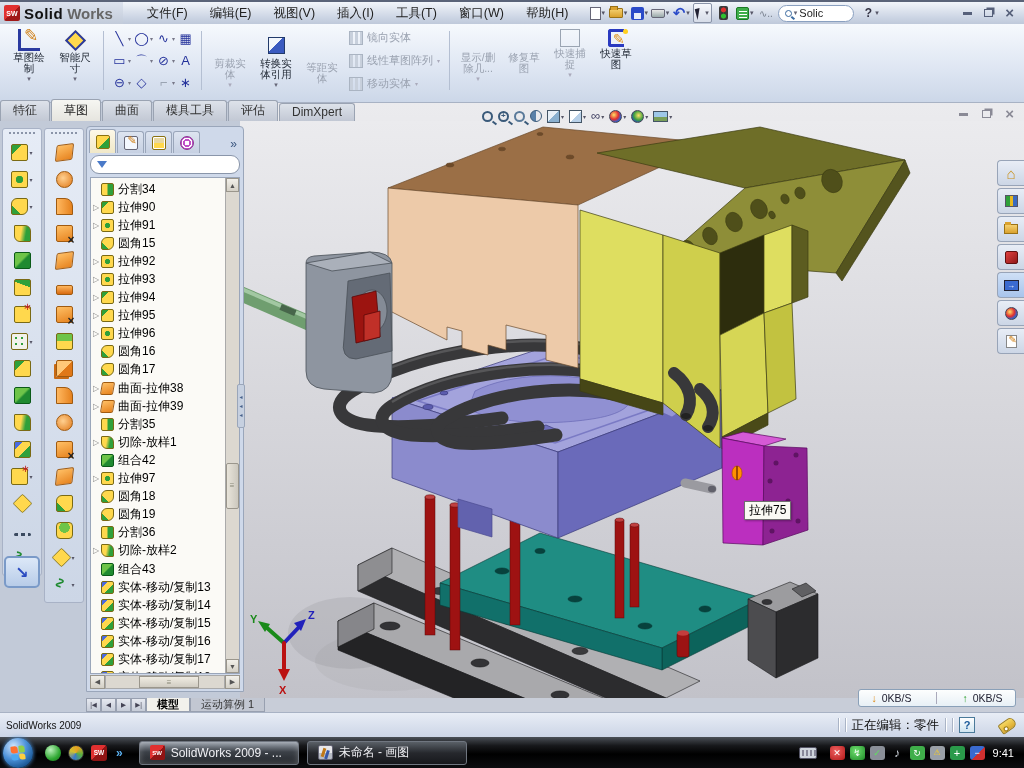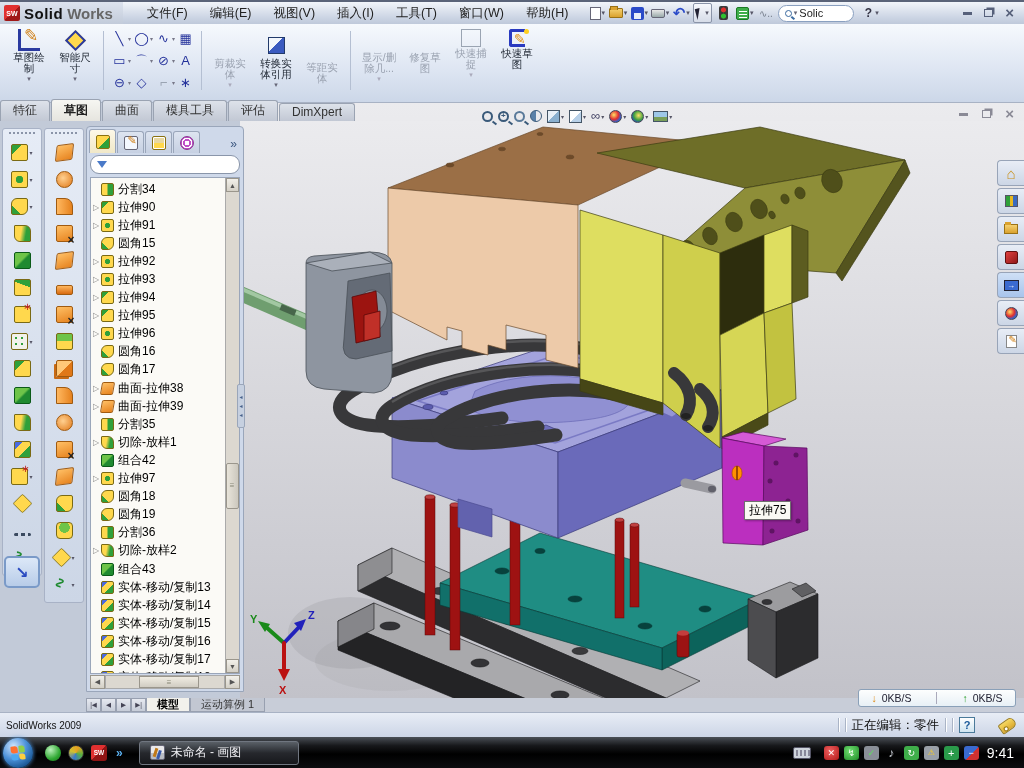--- a/index.html
+++ b/index.html
@@ -388,6 +388,22 @@
 体</span>
       </div>
     </div>
+  <div id="stackcol">
+      <div class="stackitem">
+        <span class="sic"></span>
+        <span class="slbl">镜向实体</span>
+      </div>
+      <div class="stackitem">
+        <span class="sic"></span>
+        <span class="slbl">线性草图阵列</span>
+        <span class="car">▾</span>
+      </div>
+      <div class="stackitem">
+        <span class="sic"></span>
+        <span class="slbl">移动实体</span>
+        <span class="car">▾</span>
+      </div>
+    </div>
   <div class="cmd-sep"></div>
   <div id="grp-tail" style="display:flex;">
       <div class="bigbtn dis">

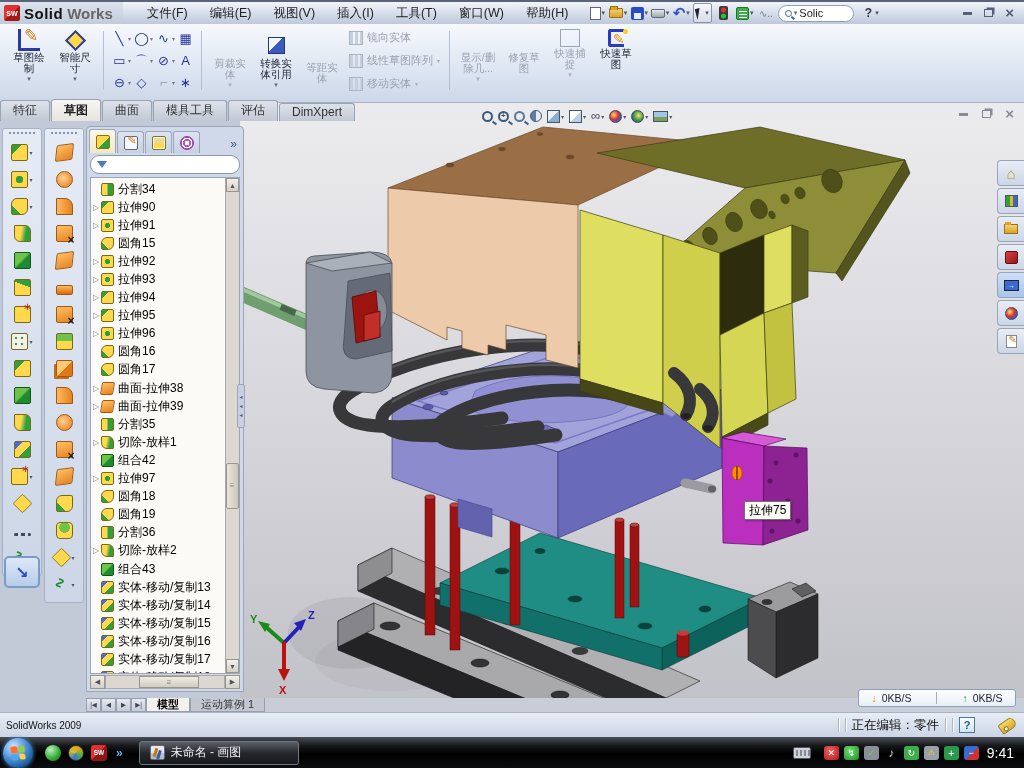--- a/index.html
+++ b/index.html
@@ -78,7 +78,7 @@
   
   #tabsrow { left:0; top:103px; width:362px; height:18px; display:flex; align-items:flex-end; z-index:5; }
   .rtab { padding:1px 12px 2px; font-size:12px; color:#333; background:linear-gradient(#dde2ea,#c2c8d4); border:1px solid #9aa3b2; border-bottom:none; border-radius:3px 3px 0 0; margin-right:1px; white-space:nowrap; }
-  .rtab.active { background:linear-gradient(#f6f6f2,#e6e5df); padding-top:2px; font-weight:bold; color:#222; }
+  .rtab.active { background:linear-gradient(#f6f6f2,#e6e5df); padding-top:2px; font-weight:normal; color:#222; }
 
   
   #lt1 { left:2px; top:128px; width:40px; }

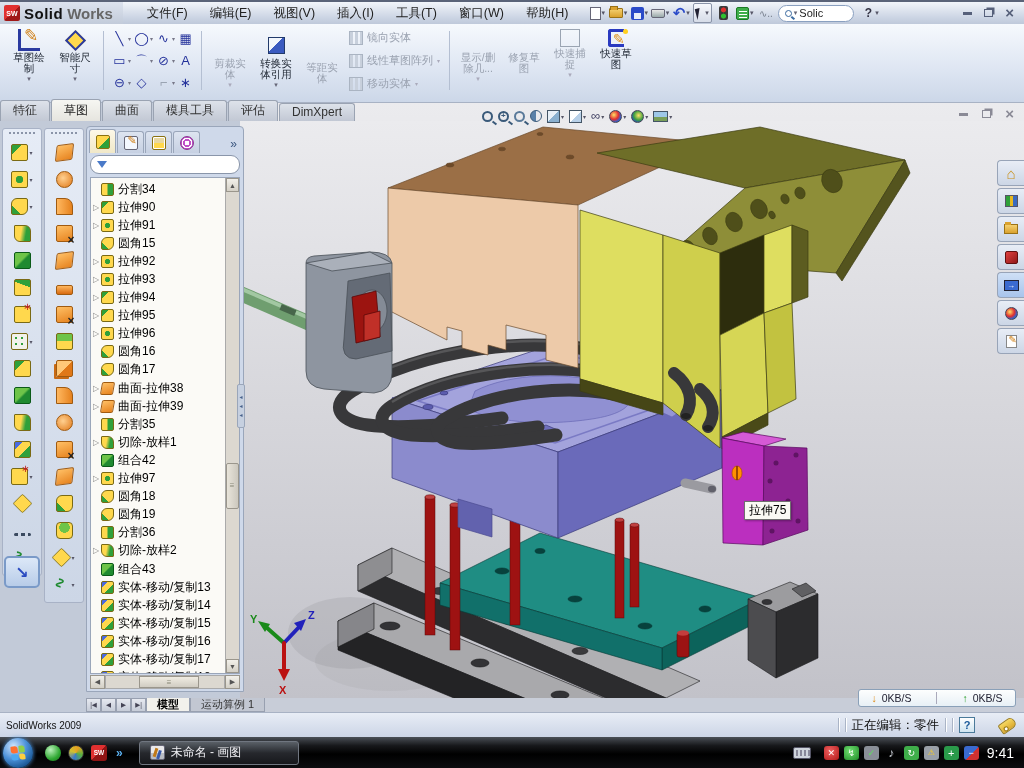--- a/index.html
+++ b/index.html
@@ -1033,6 +1033,10 @@
       <span class="chev">»</span>
     </div>
   <div id="tasks">
+      <div class="taskbtn active">
+        <span class="ticon16 t-sw">SW</span>
+        <span>SolidWorks 2009 - ...</span>
+      </div>
       <div class="taskbtn idle">
         <span class="ticon16 t-paint"></span>
         <span>未命名 - 画图</span>

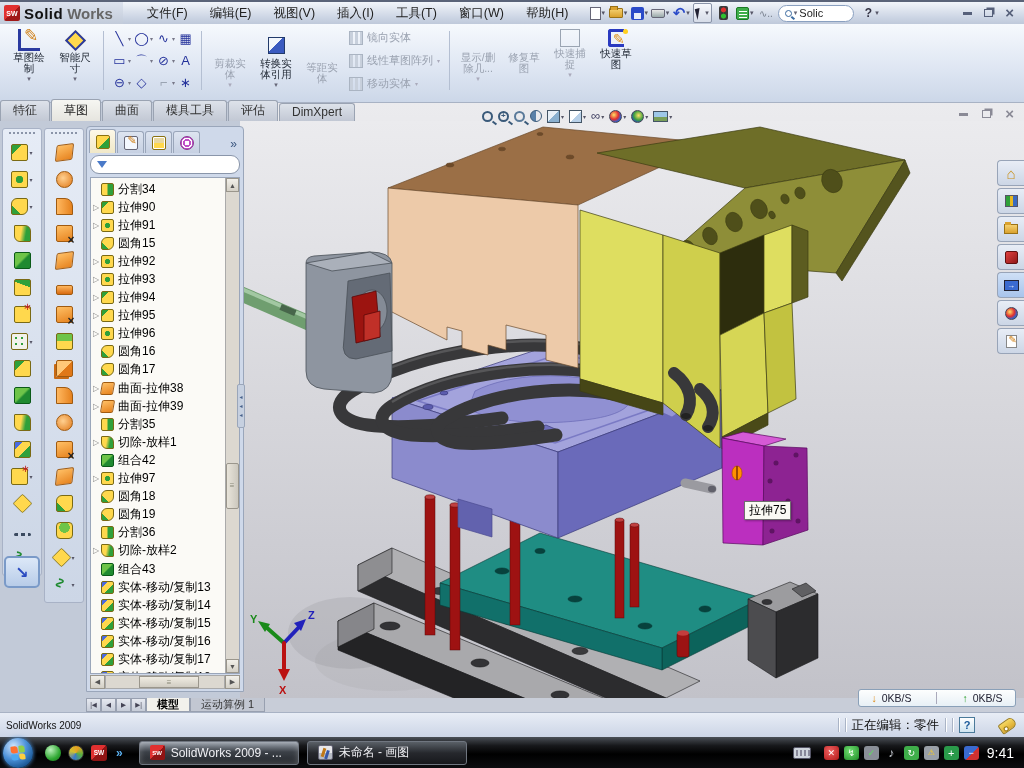--- a/index.html
+++ b/index.html
@@ -233,7 +233,7 @@
   .k-net { background:#9aa0a8; color:#ffd020; font-size:8px; }
   .k-health { background:#2a9a4a; font-size:11px; }
   .k-msn { background:linear-gradient(135deg,#3a6ad0 55%,#d03030 55%); }
-  #clock { color:#fff; font-size:14px; margin-right:10px; }
+  #clock { color:#fff; font-size:11px; margin-right:10px; }
 
   .tri, .qi, .taskbtn, .tp, .rtab, .fmtab, .trow, .ltbtn, .bigbtn, .sg, .menu, .tbi, .navb, .btab { cursor:default; }
 </style>

